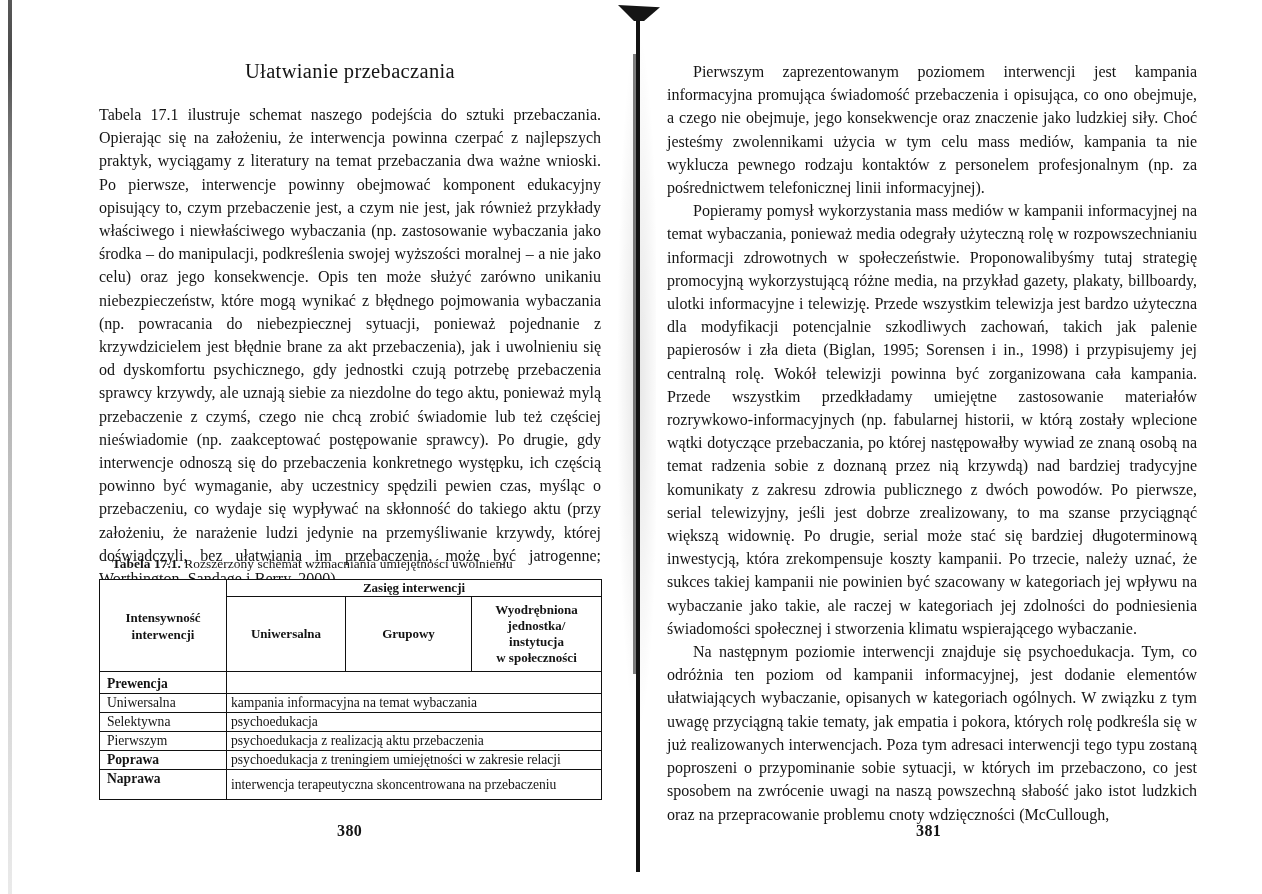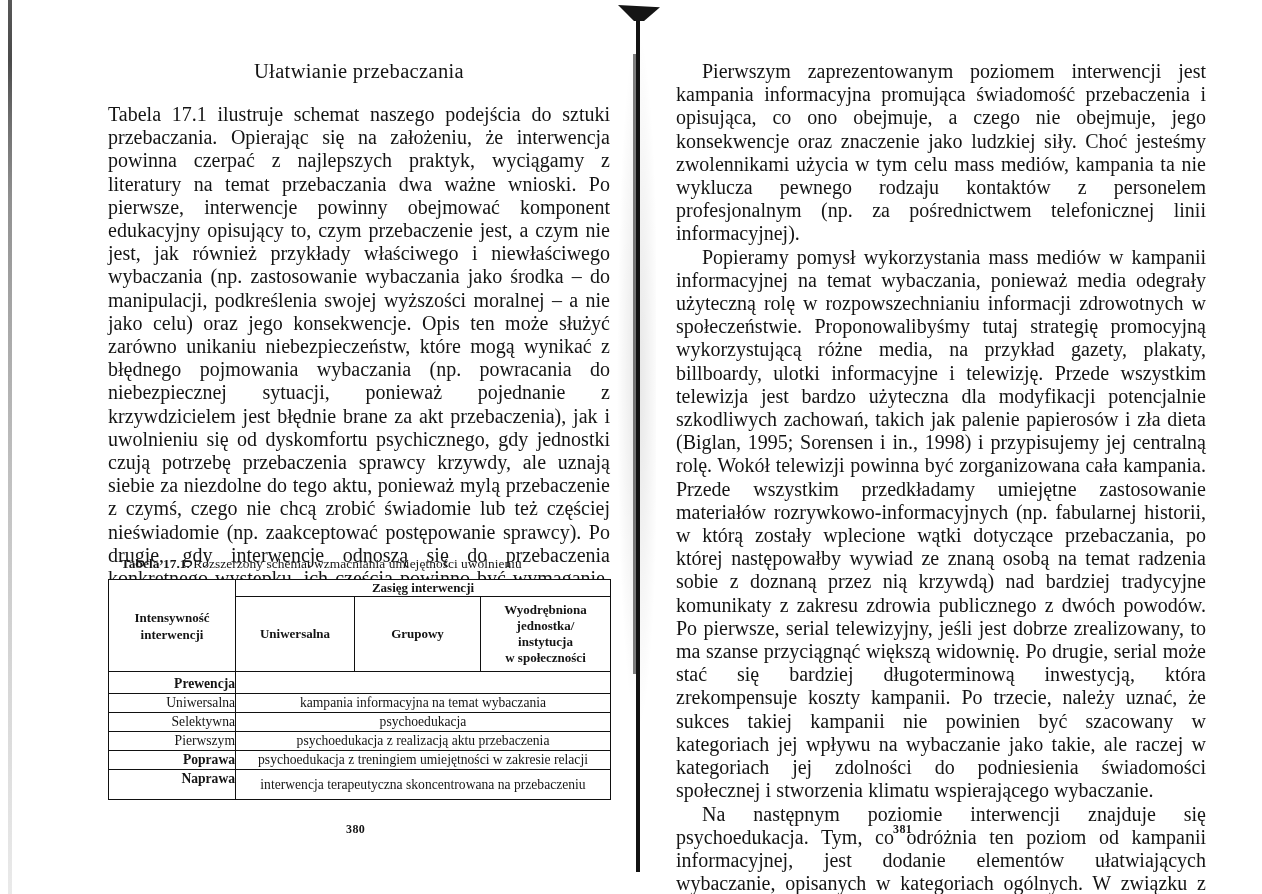--- a/index.html
+++ b/index.html
@@ -71,7 +71,6 @@
     position: absolute;
     top: 0;
     height: 894px;
-    margin-left: 9px;
   }
   #page-left  { left: 0px;   width: 620px; }
   #page-right { left: 640px; width: 622px; }

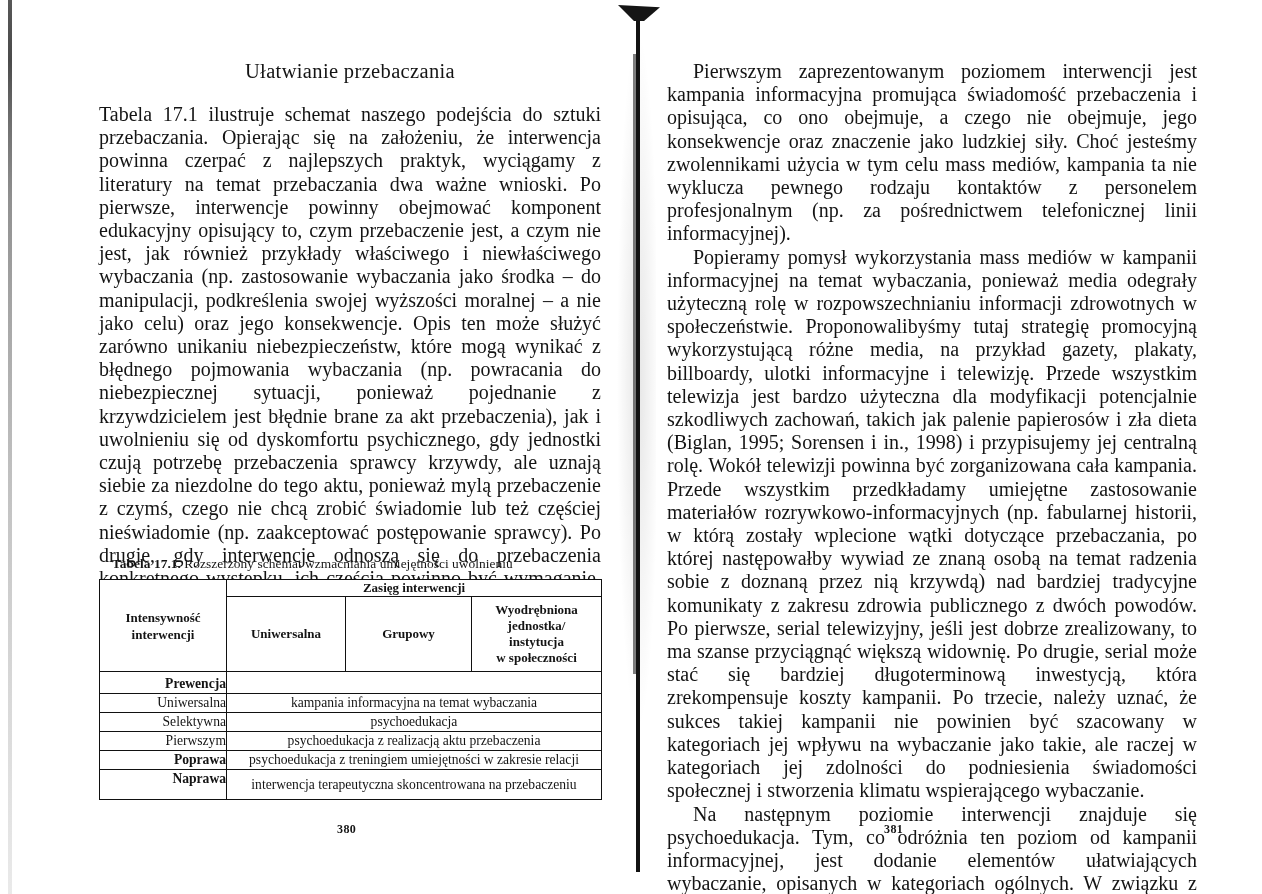--- a/index.html
+++ b/index.html
@@ -92,7 +92,7 @@
   }
 
   p.body-text {
-    font-size: 20px;
+    font-size: 16px;
     line-height: 23.2px;
     text-align: justify;
     text-justify: inter-word;

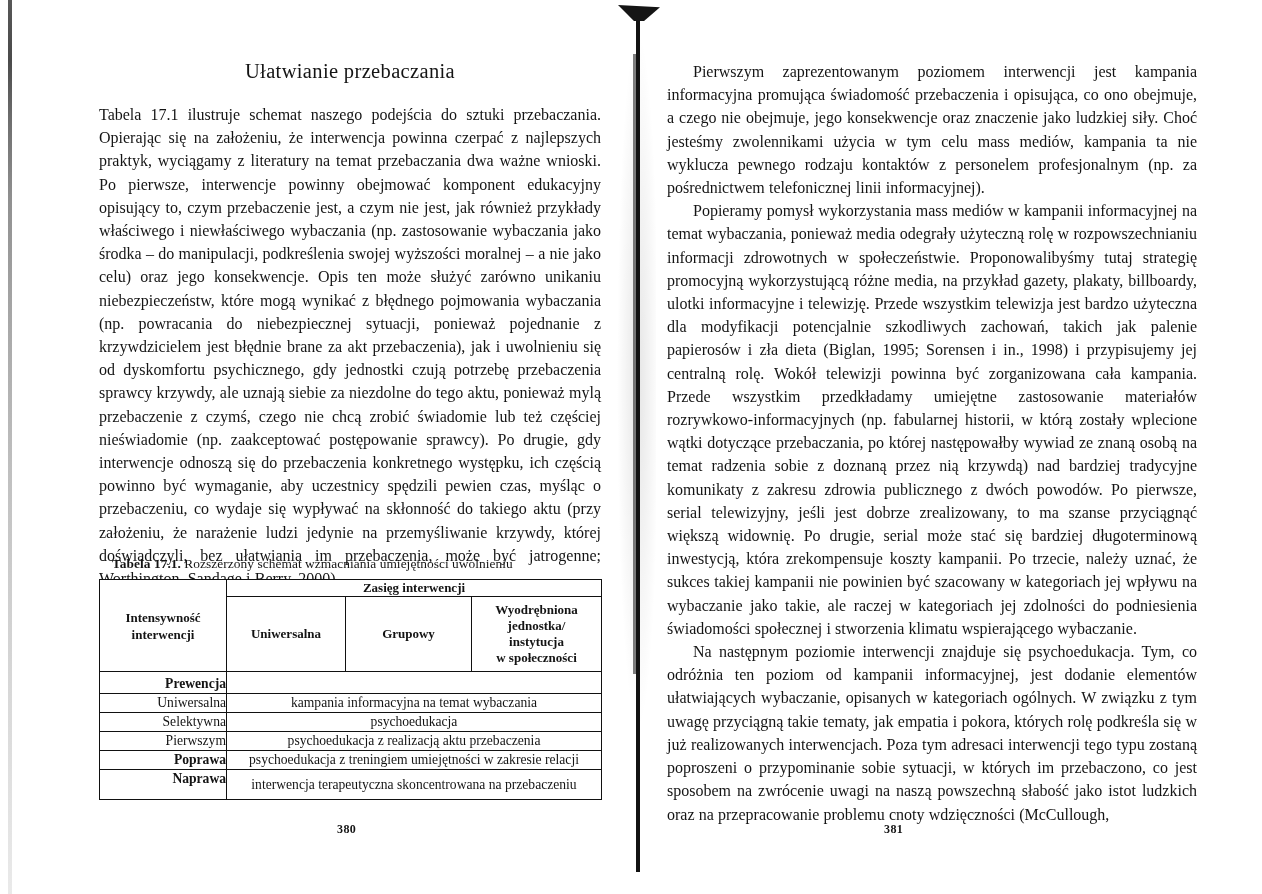--- a/index.html
+++ b/index.html
@@ -152,7 +152,7 @@
   .body-row.first-body td { border-top: 1.6px solid #111; padding-top: 3px; }
   .body-row.last-body td { border-bottom: 1.6px solid #111; padding-bottom: 11px; }
   td.level-cell {
-    text-align: right;
+    text-align: left;
     padding-left: 7px !important;
     white-space: nowrap;
   }

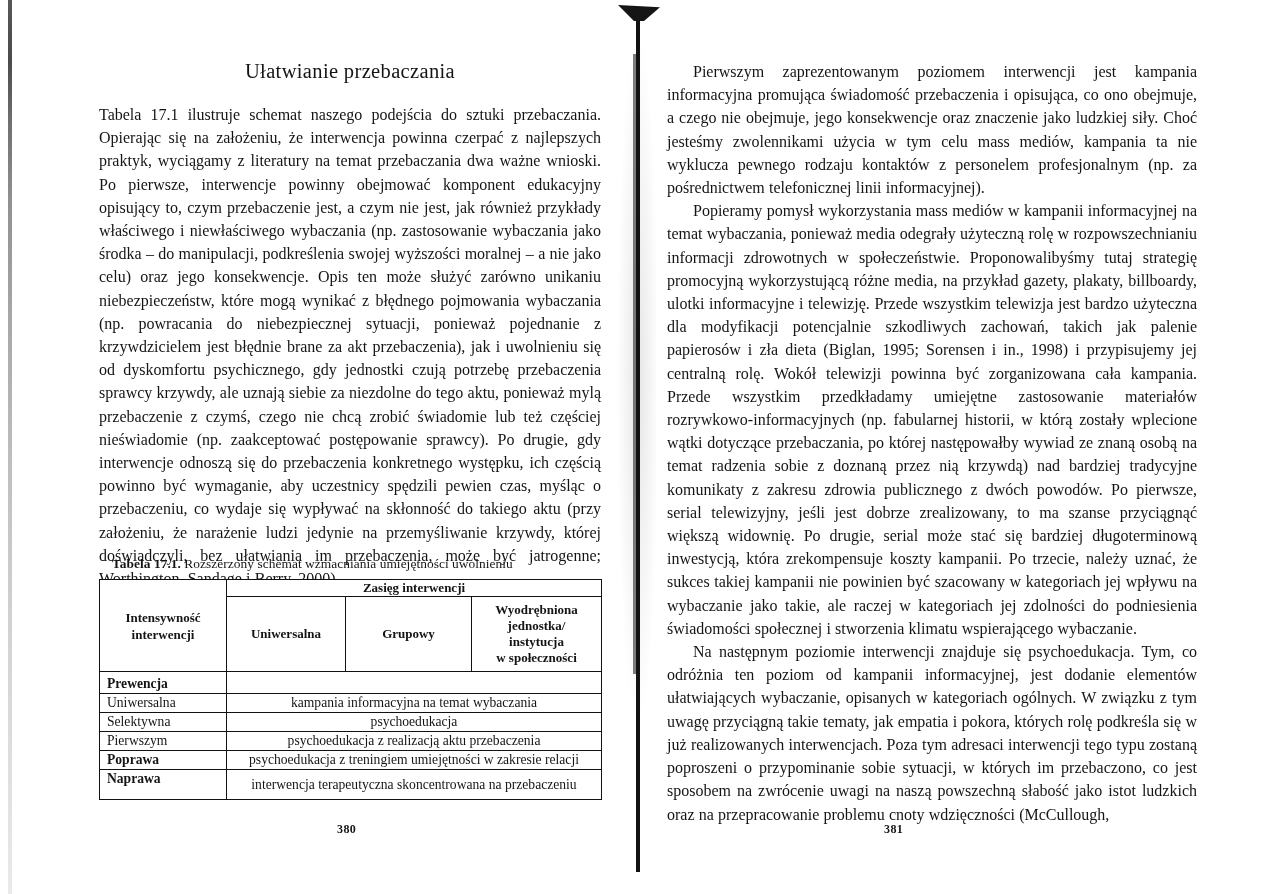--- a/index.html
+++ b/index.html
@@ -158,7 +158,6 @@
   }
   td.level-cell.strong { font-weight: bold; }
   td.span-cell {
-    text-align: center;
     padding: 0 4px !important;
   }
 

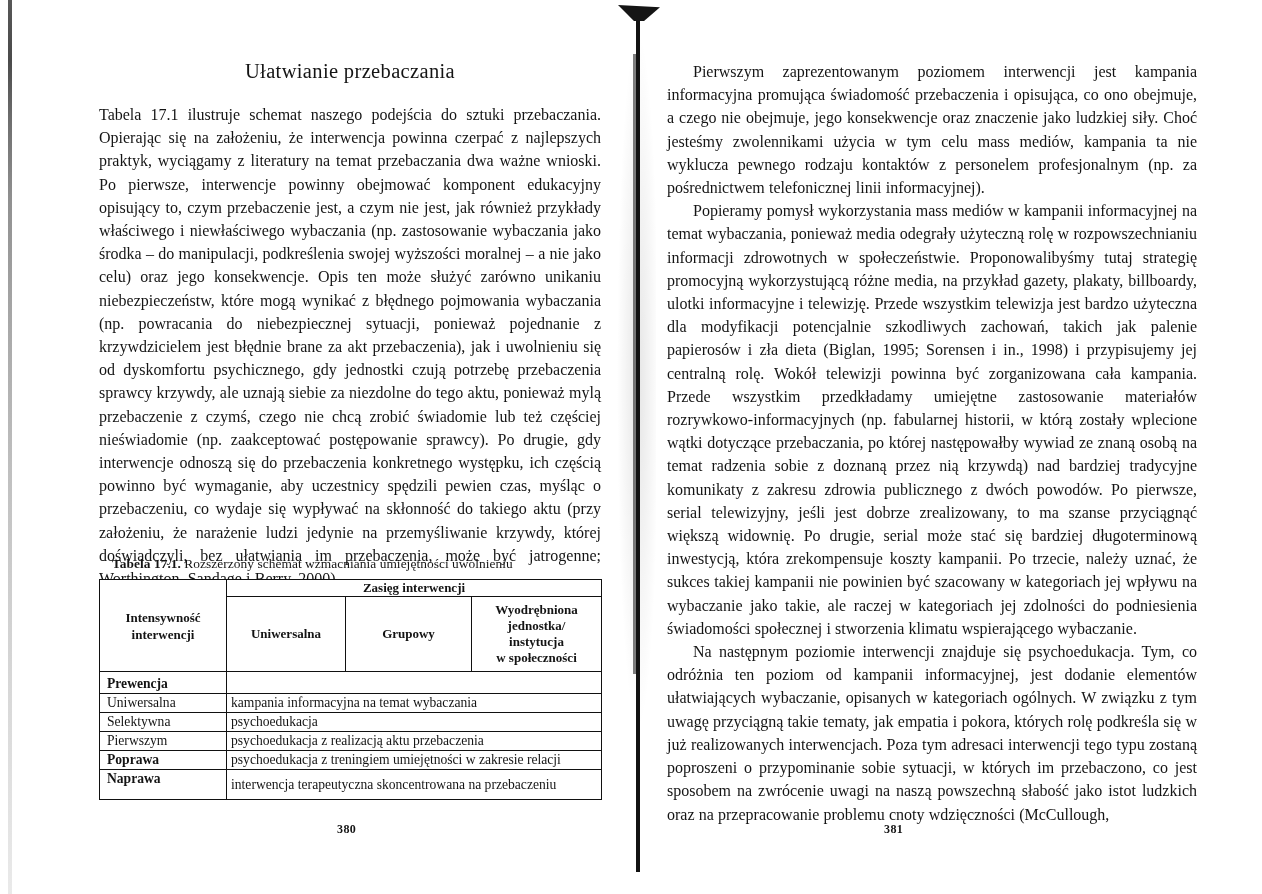--- a/index.html
+++ b/index.html
@@ -165,7 +165,7 @@
   .folio {
     position: absolute;
     top: 822px;
-    font-size: 12px;
+    font-size: 16px;
     font-weight: bold;
     letter-spacing: .4px;
   }

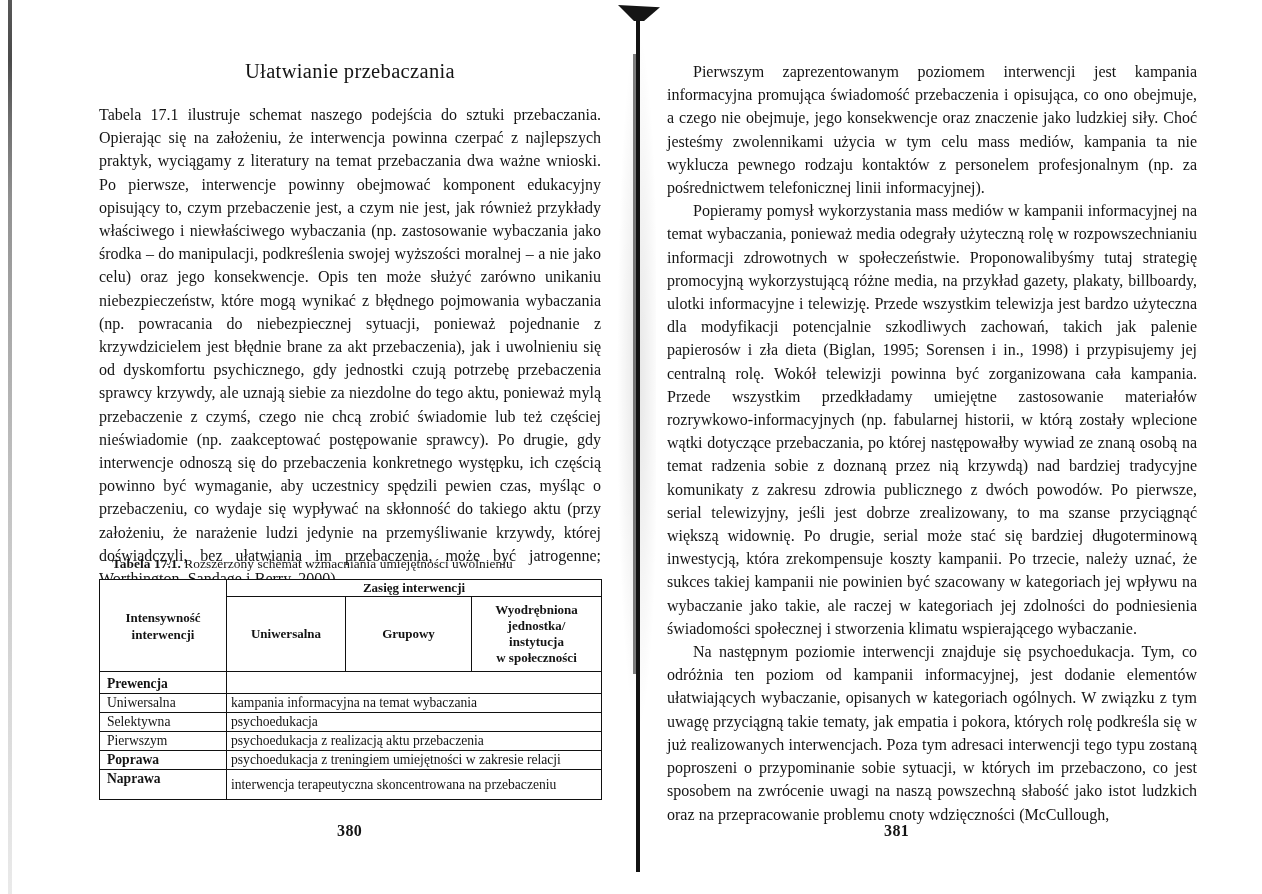--- a/index.html
+++ b/index.html
@@ -170,7 +170,7 @@
     letter-spacing: .4px;
   }
   #folio-left  { left: 337px; }
-  #folio-right { left: 244px; }
+  #folio-right { left: 276px; }
 </style>
 </head>
 <body>

